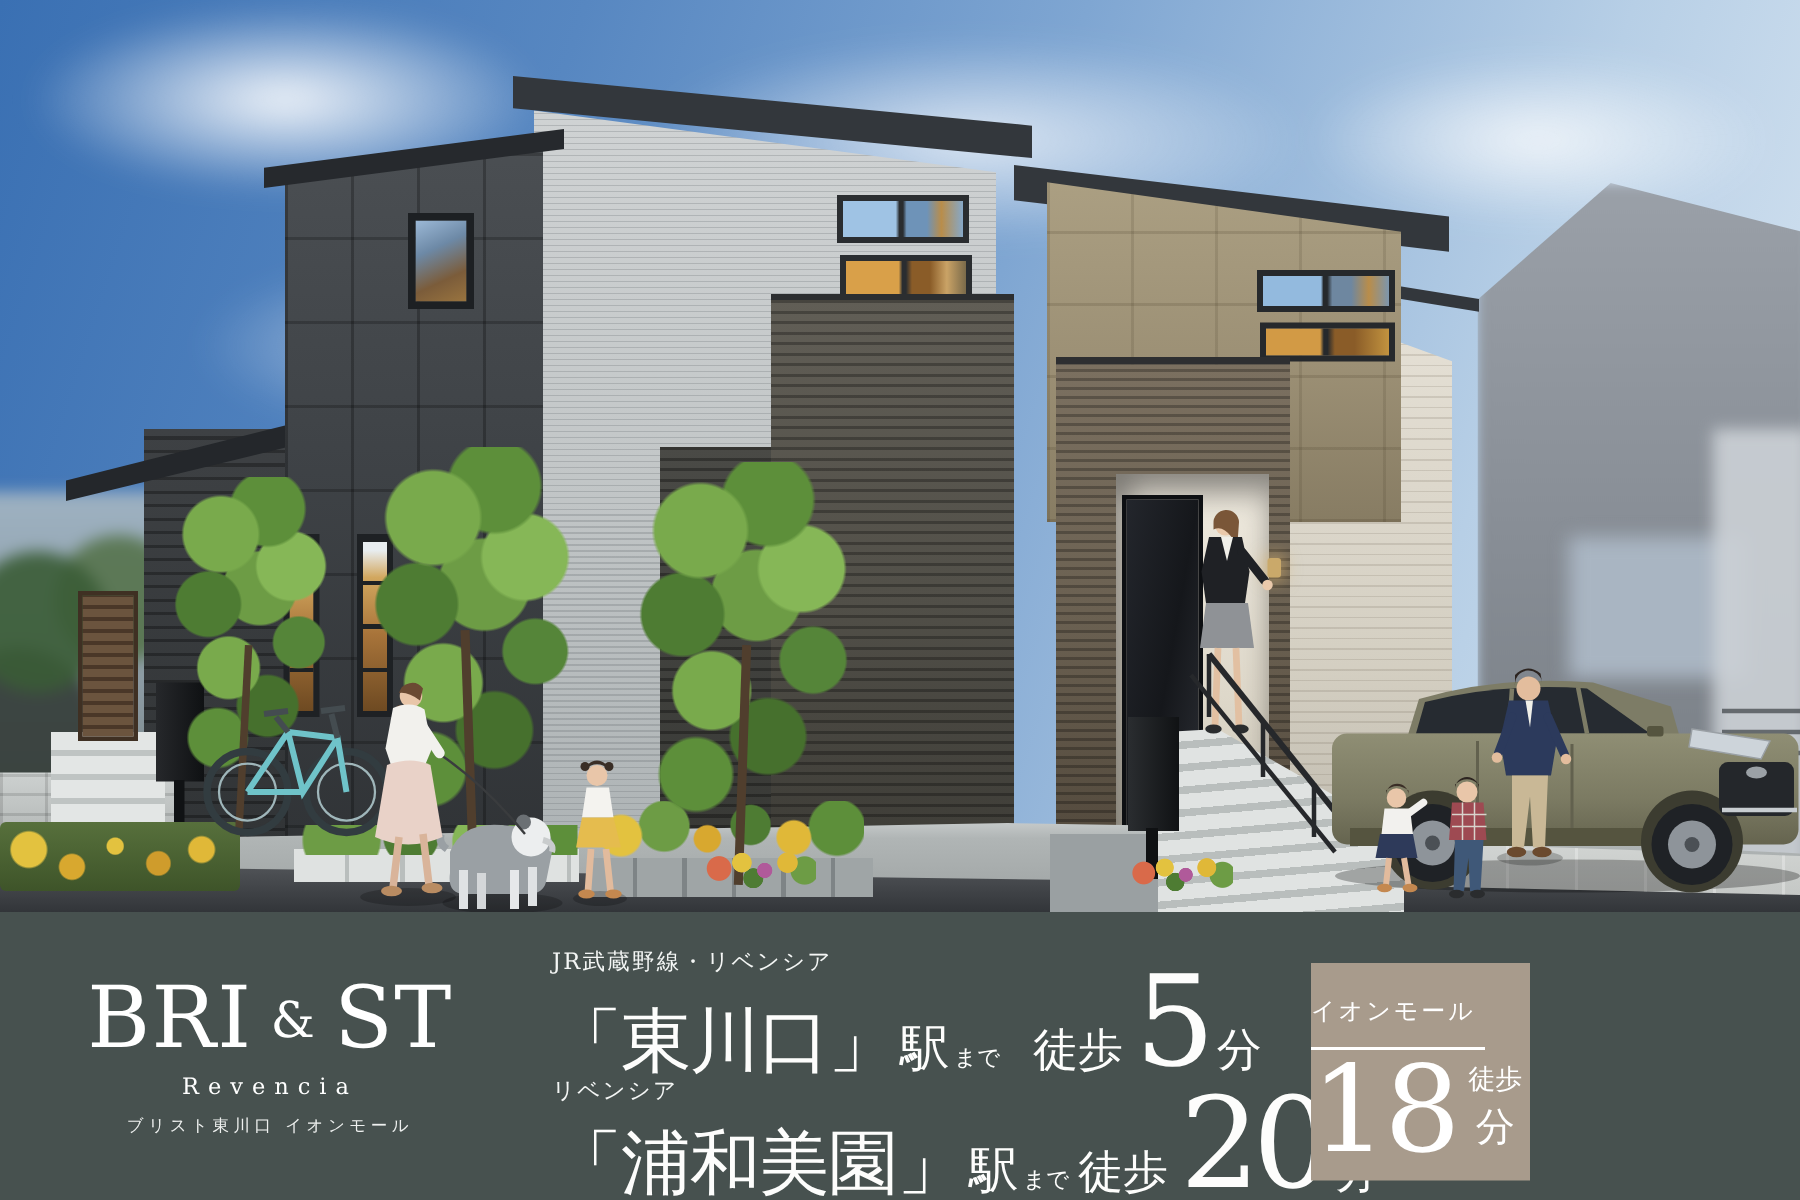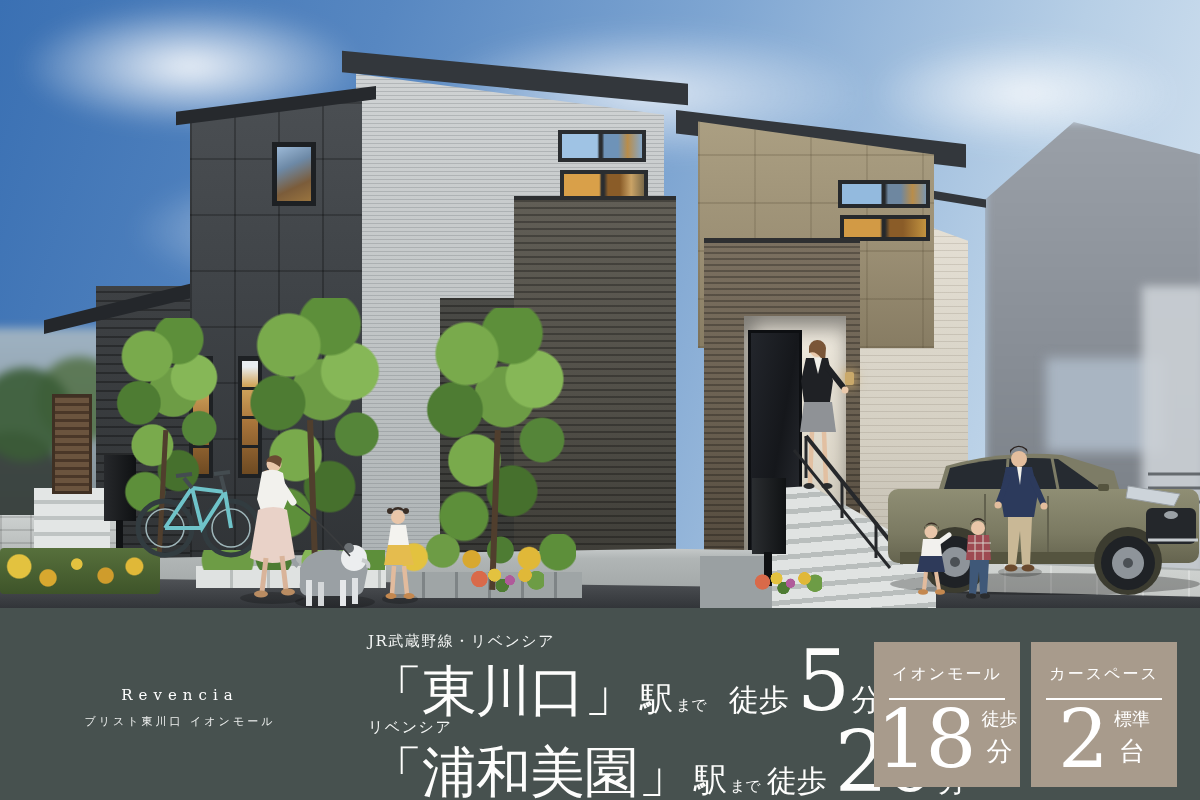--- a/index.html
+++ b/index.html
@@ -432,6 +432,7 @@
   <div class="s" id="infobar">
 
     <div class="s" id="brand">
+      <div id="logo"><span>BRI</span><span id="amp">&amp;</span><span>ST</span></div>
       <div id="en2">Revencia</div>
       <div id="jp">ブリスト東川口 イオンモール</div>
     </div>

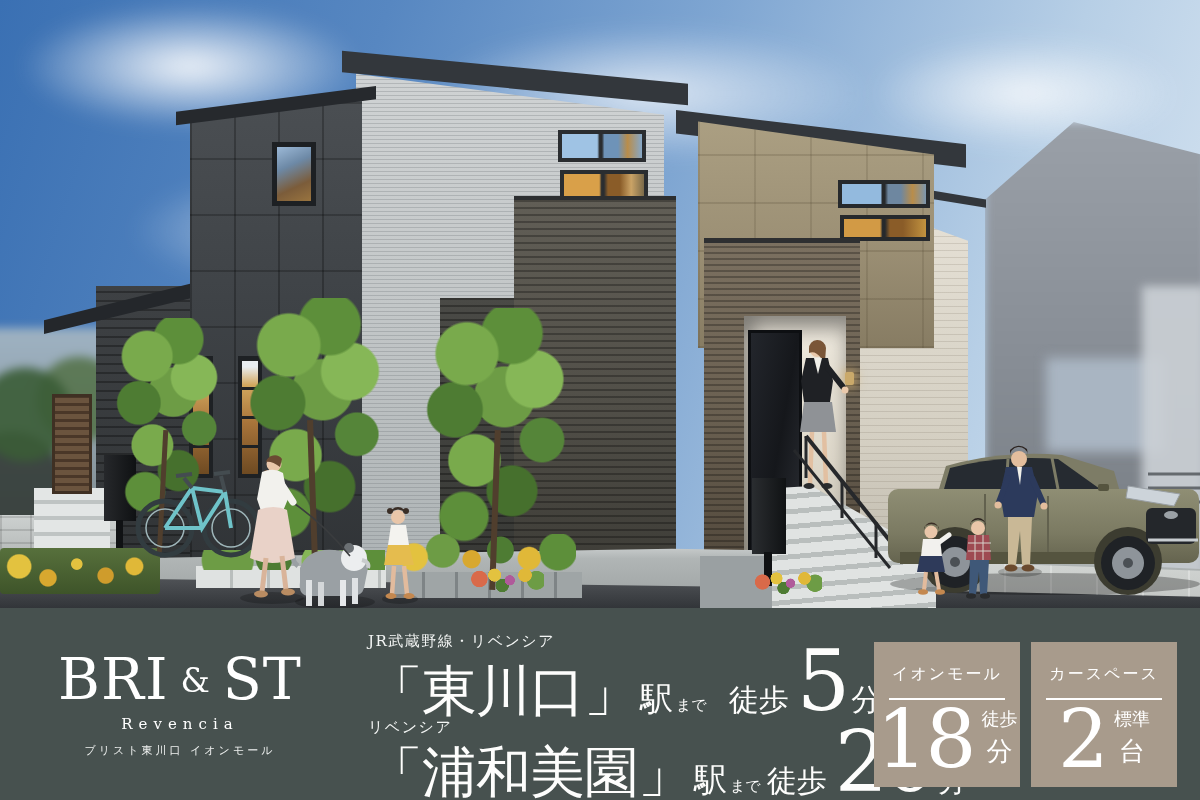--- a/index.html
+++ b/index.html
@@ -192,7 +192,7 @@
 .acc-main{position:absolute;left:368px;white-space:nowrap;line-height:1;color:#fdfdfc}
 #am1{top:31px}
 #am2{top:112px}
-.st{font-size:55px;letter-spacing:-1px}
+.st{font-size:47px;letter-spacing:-1px}
 .eki{font-size:33px;margin-left:2px}
 .made{font-size:15px;margin-left:3px}
 .walk{font-size:30px}

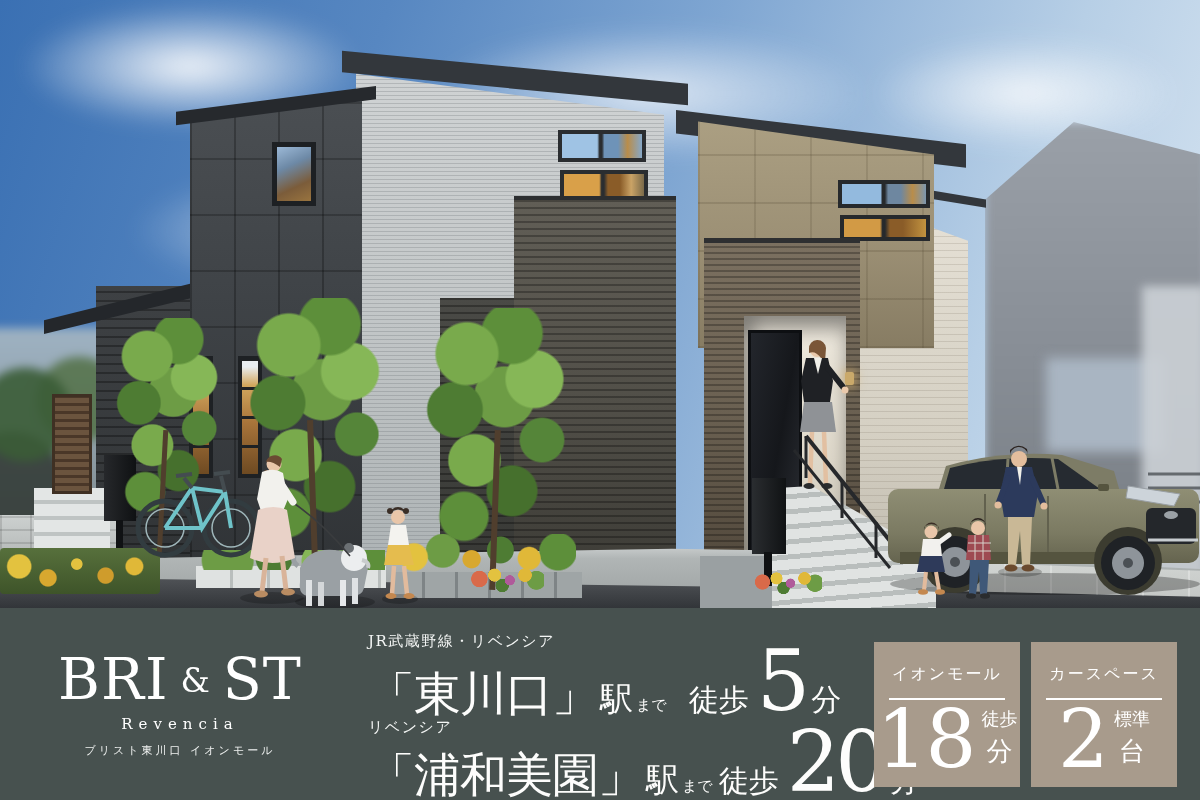--- a/index.html
+++ b/index.html
@@ -201,7 +201,7 @@
 .min{font-size:84px;letter-spacing:-5px;margin-left:8px}
 .unit{font-size:30px;margin-left:6px}
 .badge{position:absolute;top:34px;width:146px;height:145px;background:var(--badge-bg,#a89b8c);
-  color:#fff;display:flex;flex-direction:column;align-items:center}
+  color:#fff;display:flex;flex-direction:column;align-items:flex-start}
 #b1{left:874px}
 #b2{left:1031px}
 .b-title{margin-top:22px;font-size:16px;letter-spacing:2px;white-space:nowrap}

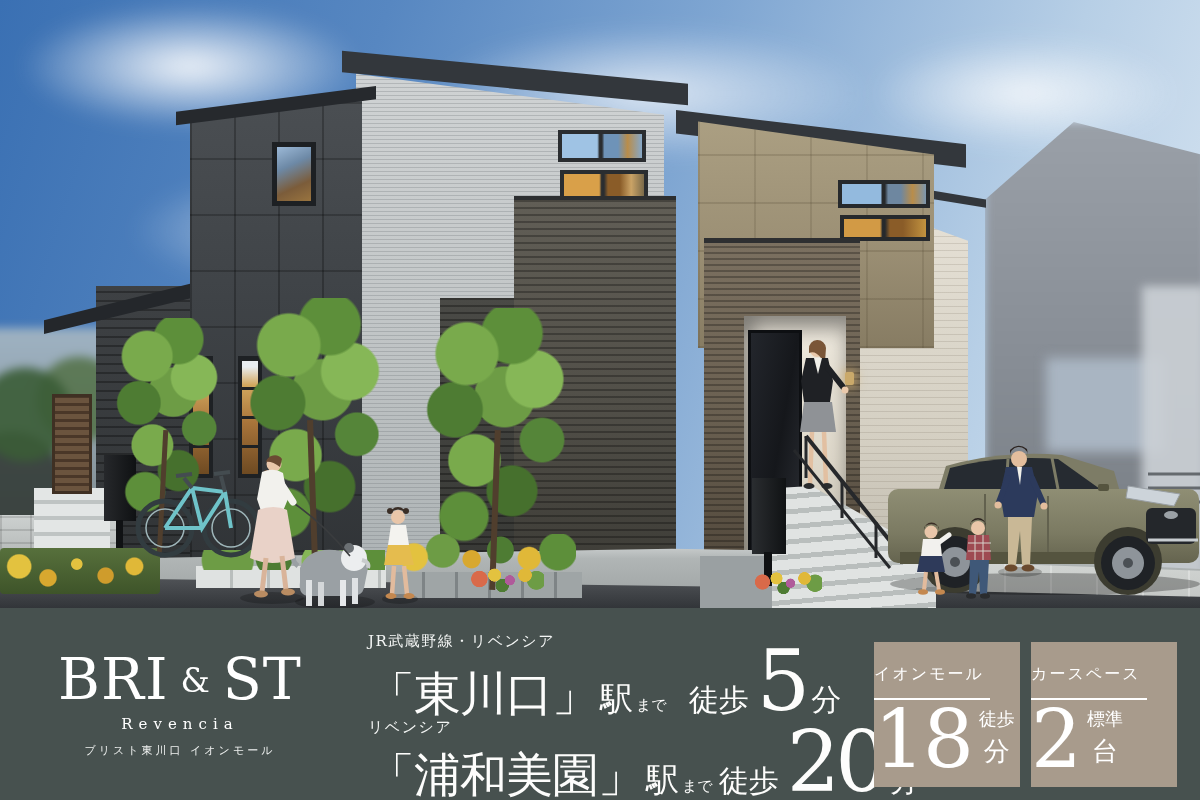--- a/index.html
+++ b/index.html
@@ -455,17 +455,6 @@
         </div>
     </div>
 
-    <div class="badge" id="b2">
-      <div class="b-title">カースペース</div>
-      <div class="b-line"></div>
-      <div class="b-row">
-          <span class="b-num">2</span>
-          <span class="b-units">
-            <span class="b-ut">標準</span>
-            <span class="b-ub">台</span>
-          </span>
-        </div>
-    </div>
 
   </div>
 </div>

